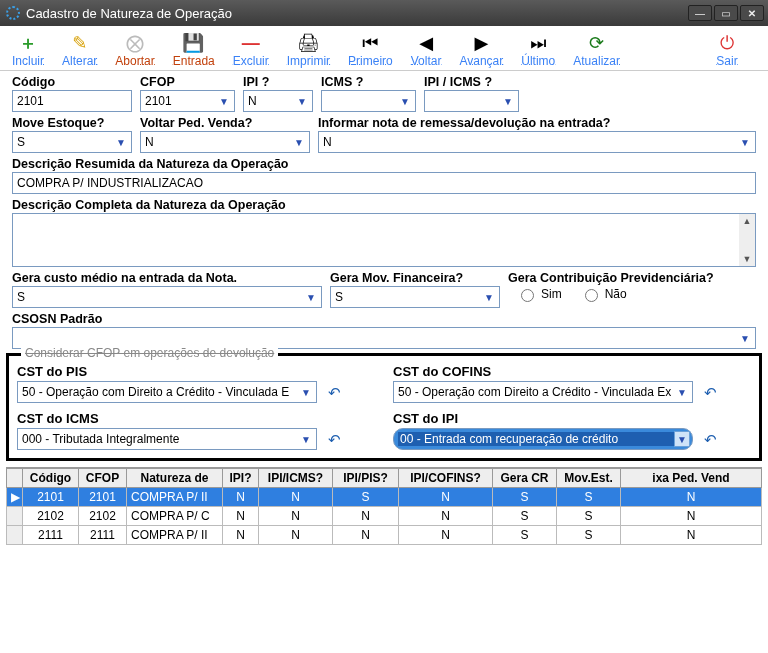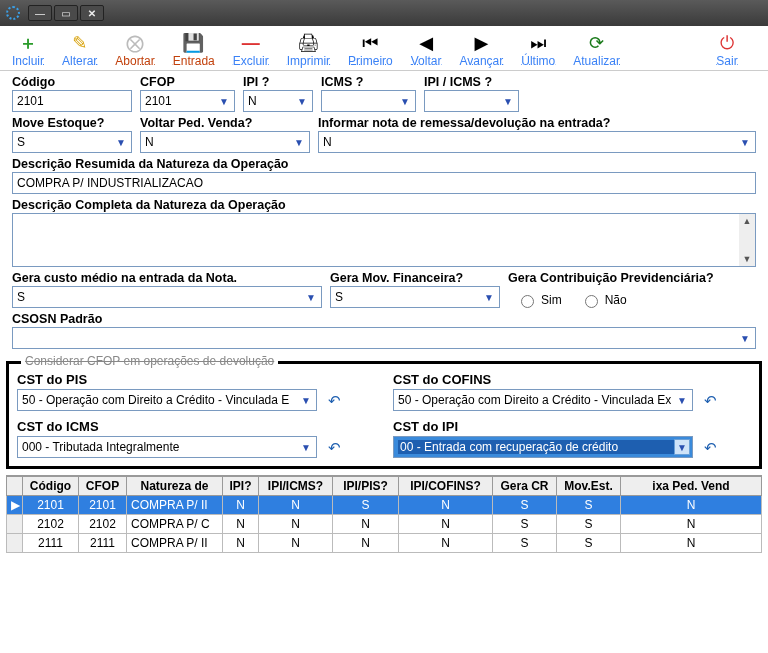--- a/index.html
+++ b/index.html
@@ -58,6 +58,7 @@
 
 <div class="titlebar">
   <span class="gear"></span>
+  <span class="title">Cadastro de Natureza de Operação</span>
   <span class="winbtn">—</span>
   <span class="winbtn">▭</span>
   <span class="winbtn close">✕</span>

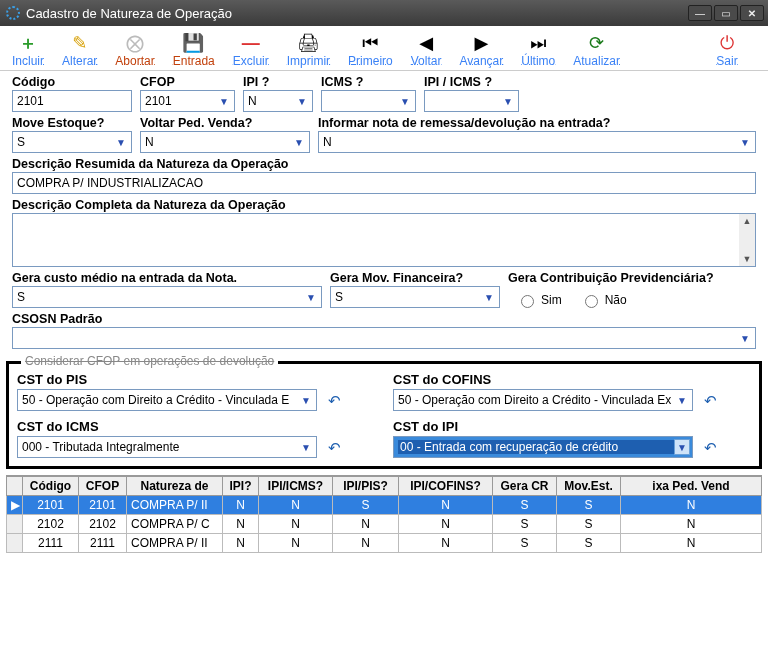--- a/index.html
+++ b/index.html
@@ -30,7 +30,7 @@
 .txt input, .combo input { border:0; outline:0; width:100%; font-size:12px; height:18px; padding:0; }
 .bigtxt { border:1px solid #7a9ac0; height: 54px; background:#fff; position:relative; }
 .bigtxt .scroll { position:absolute; right:0; top:0; bottom:0; width:16px; background:#eee; display:flex; flex-direction:column; justify-content:space-between; align-items:center; padding:2px 0; color:#555; font-size:9px; }
-.radiobox { height:22px; display:flex; align-items:flex-end; gap:18px; padding:0 8px; }
+.radiobox { height:22px; display:flex; align-items:flex-start; gap:18px; padding:0 8px; }
 .radiobox label { display:flex; align-items:center; gap:4px; }
 
 

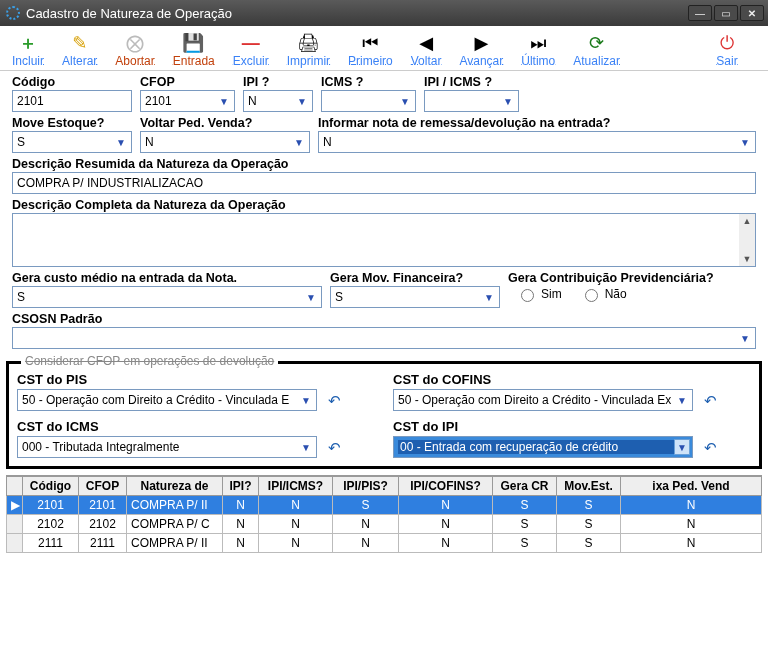--- a/index.html
+++ b/index.html
@@ -34,7 +34,7 @@
 .radiobox label { display:flex; align-items:center; gap:4px; }
 
 
-.block { border: 3px solid #000; margin: 12px 6px 6px; padding: 6px 8px 8px; position: relative; }
+.block { border: 3px solid #000; margin: 4px 6px 6px; padding: 6px 8px 8px; position: relative; }
 .block .cutlbl { position:absolute; top:-10px; left:12px; background:#fff; color:#888; font-size:12px; padding:0 4px; text-decoration: line-through; }
 .block .fldrow { display:flex; gap:18px; }
 .block .col { flex:1; }

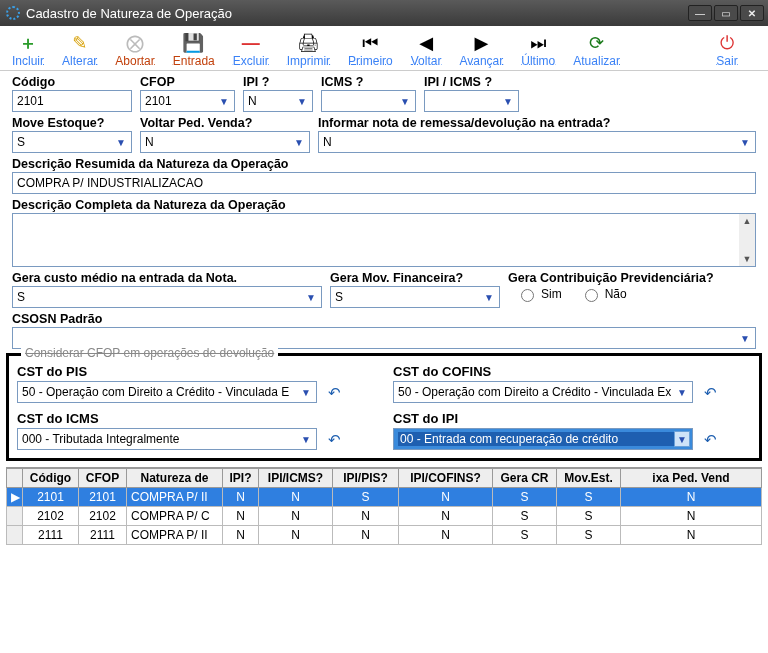--- a/index.html
+++ b/index.html
@@ -39,7 +39,7 @@
 .block .fldrow { display:flex; gap:18px; }
 .block .col { flex:1; }
 .block .combo { width: 300px; display:inline-flex; }
-.block .combo.hl { background:#3a8adb; }
+.block .combo.hl { background:#3a8adb;border-radius:10px; }
 .block .combo.hl .val { background:#1e5fb0; color:#fff; padding:0 2px; }
 .reset { display:inline-flex; width:20px; height:20px; align-items:center; justify-content:center; color:#1e5fb0; font-size:15px; cursor:pointer; margin-left:4px; vertical-align:middle; }
 .block .lbl2 { font-weight:bold; font-size:13px; margin:2px 0 2px; }

